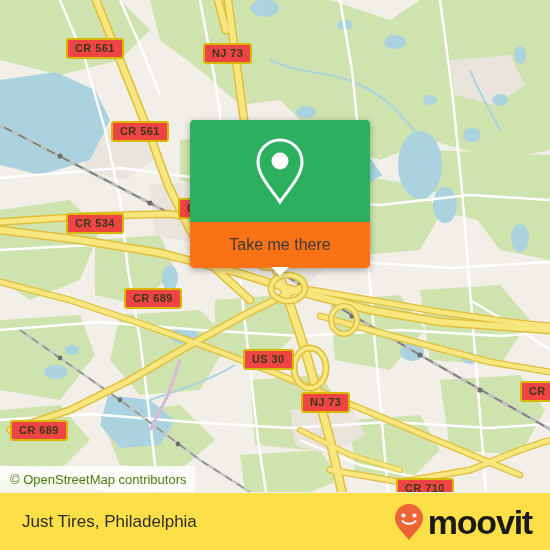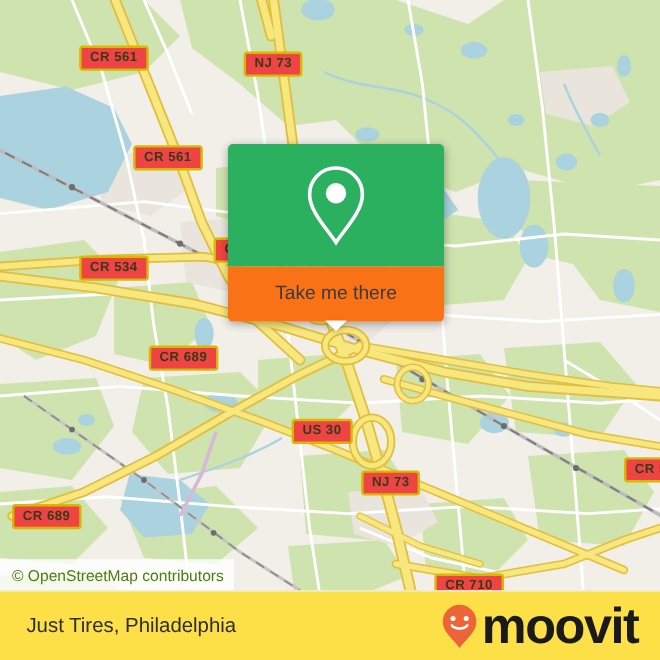--- a/index.html
+++ b/index.html
@@ -354,7 +354,7 @@
     <div class="shield" style="left:301px; top:392px;">NJ 73</div>
     <div class="shield" style="left:10px;  top:420px;">CR 689</div>
     <div class="shield" style="left:520px; top:381px;">CR 5</div>
-    <div class="shield" style="left:362px; top:478px;">CR 710</div>
+    <div class="shield" style="left:396px; top:478px;">CR 710</div>
 
     <div class="popup">
       <div class="popup-top">

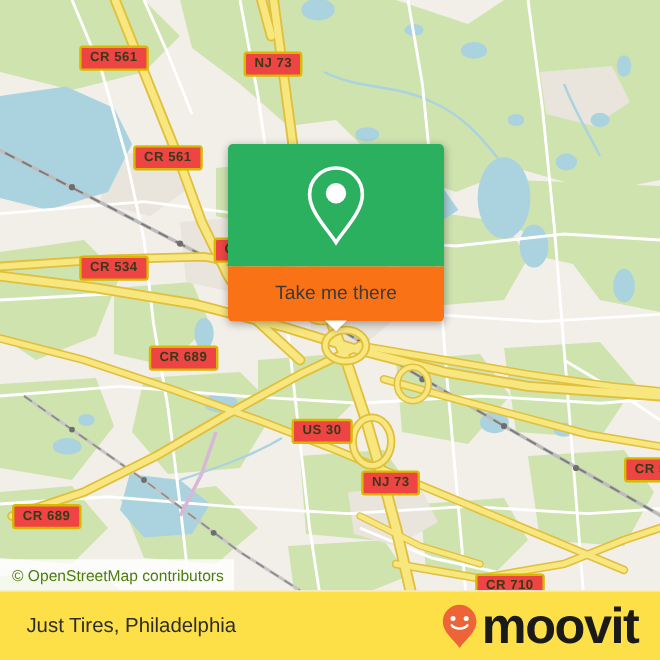--- a/index.html
+++ b/index.html
@@ -157,7 +157,7 @@
     gap: 2px;
   }
   .brand-word {
-    font-size: 42px;
+    font-size: 34px;
     font-weight: bold;
     color: #1a1a1a;
     letter-spacing: -1.2px;

